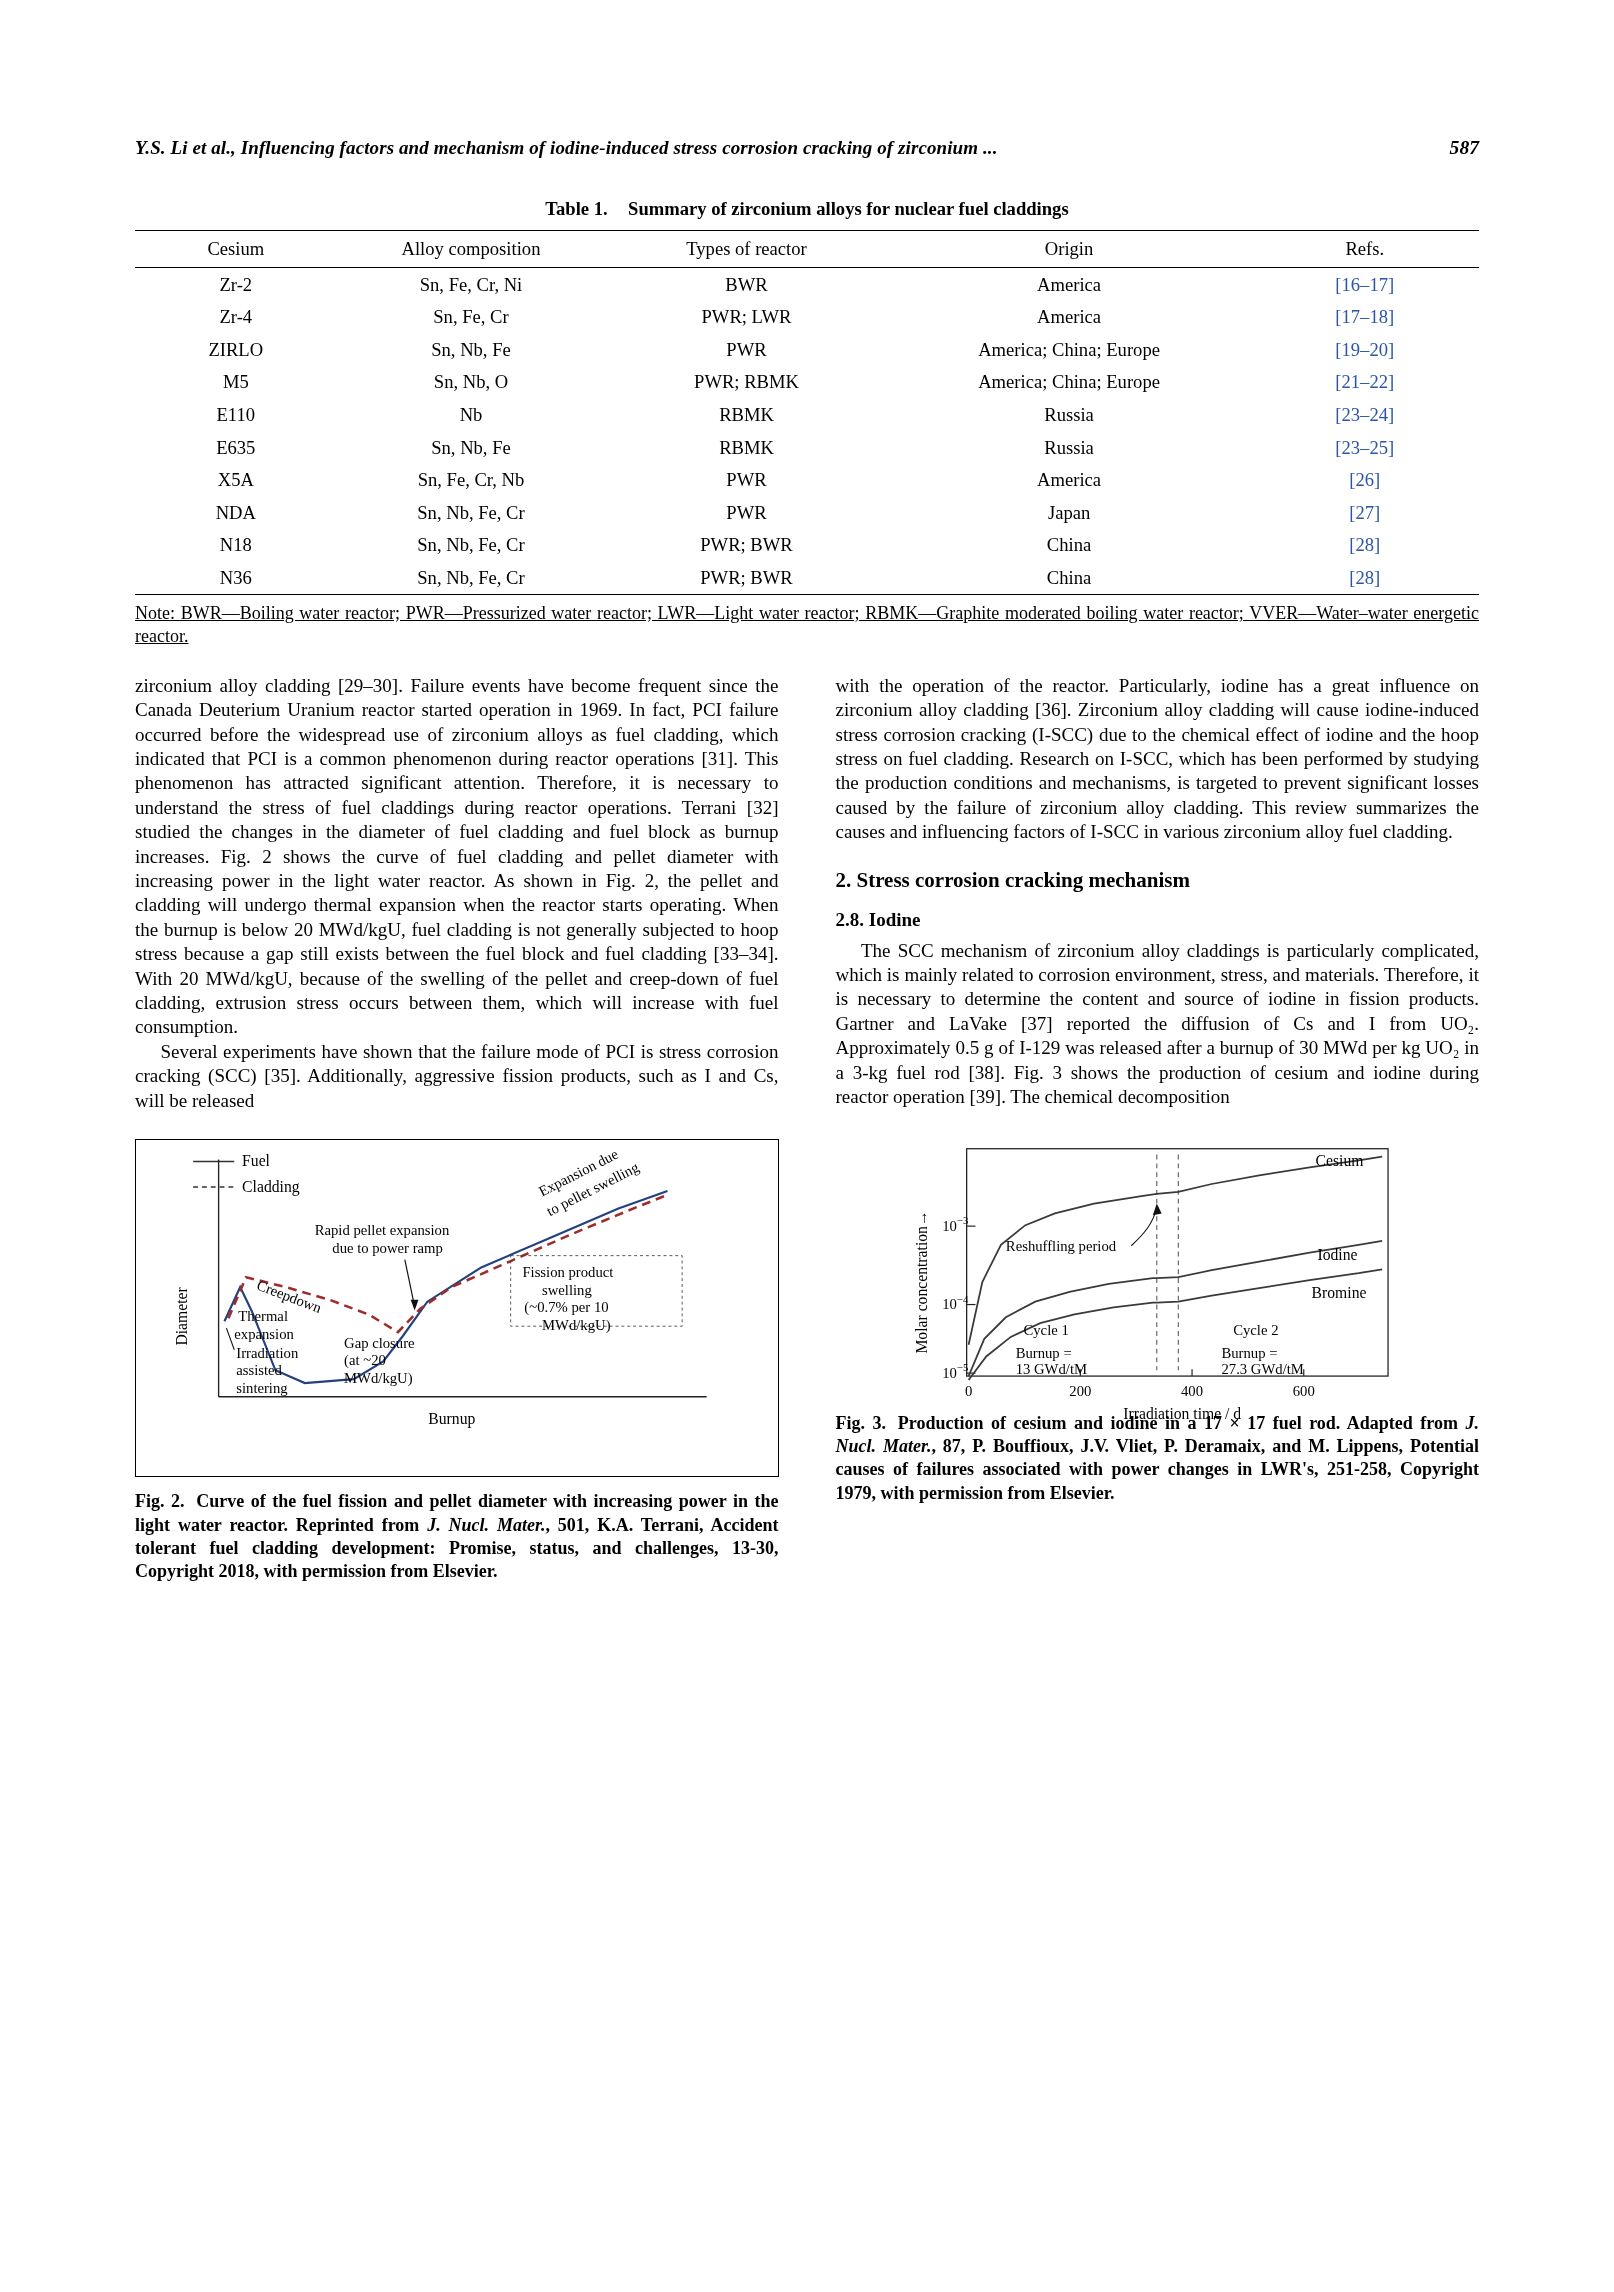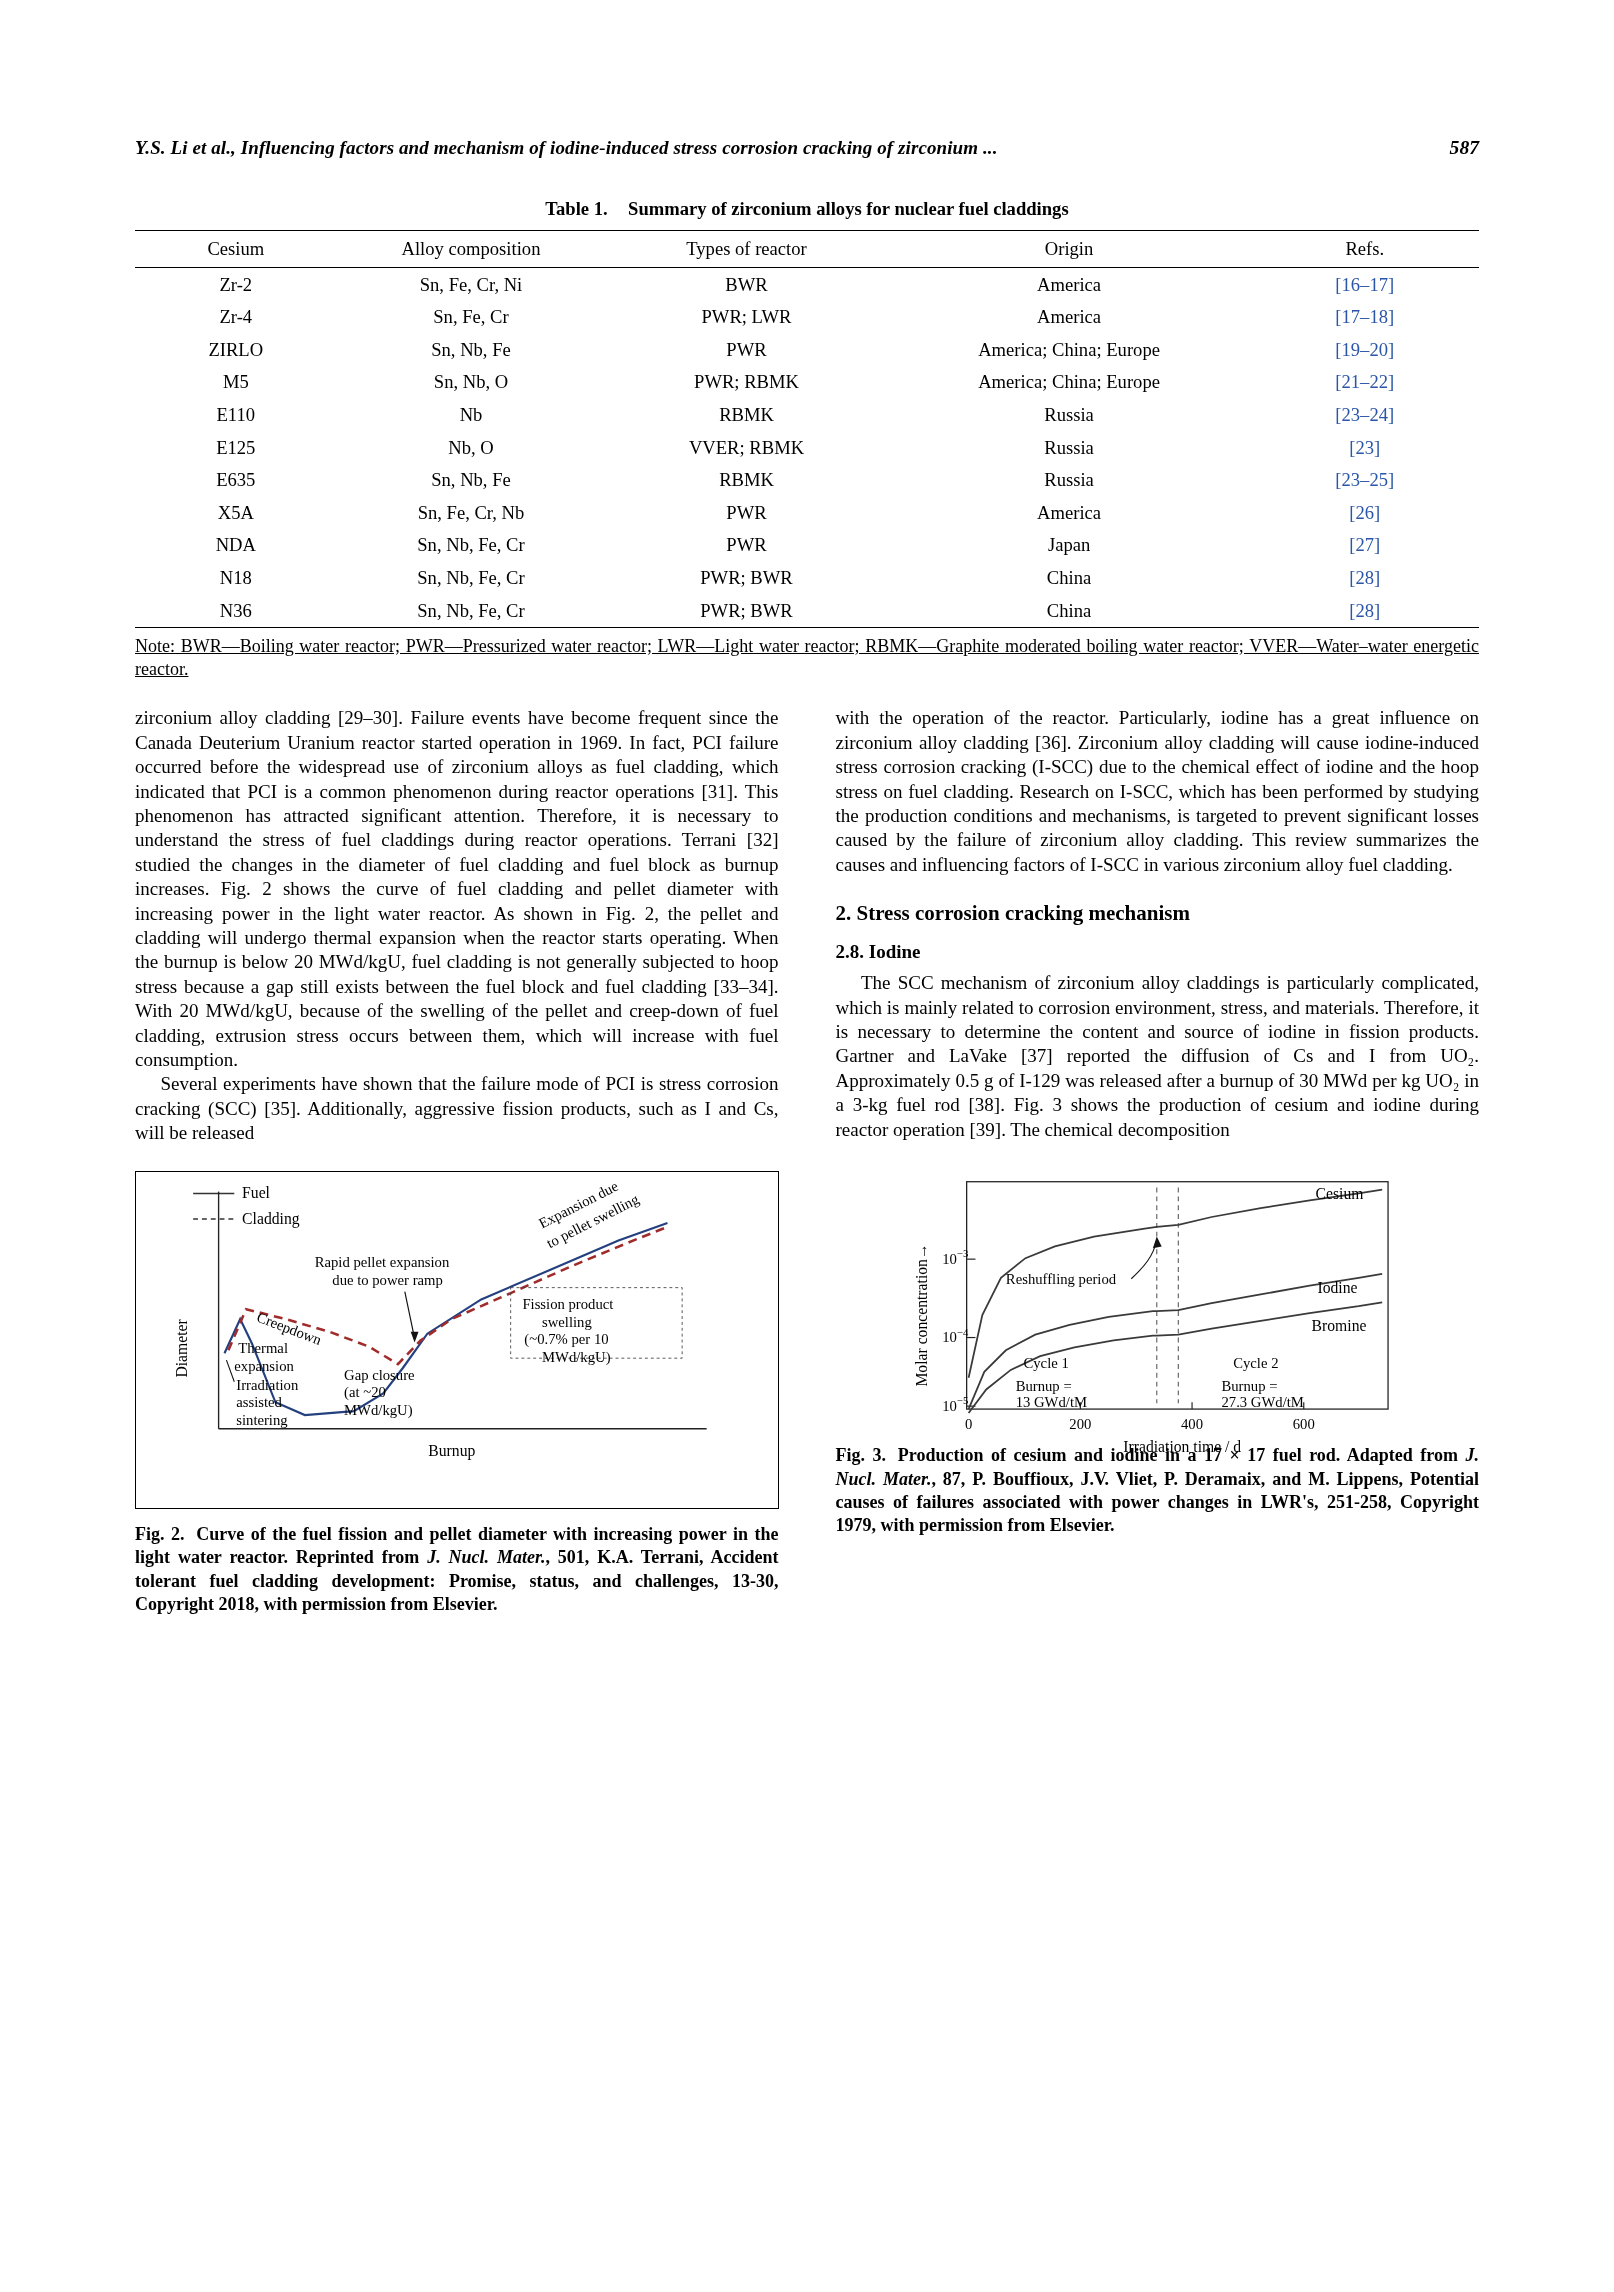--- a/index.html
+++ b/index.html
@@ -169,13 +169,6 @@
         <td>RBMK</td>
         <td>Russia</td>
         <td class="ref">[23–24]</td>
-      </tr>
-      <tr>
-        <td>E125</td>
-        <td>Nb, O</td>
-        <td>VVER; RBMK</td>
-        <td>Russia</td>
-        <td class="ref">[23]</td>
       </tr>
       <tr>
         <td>E635</td>

